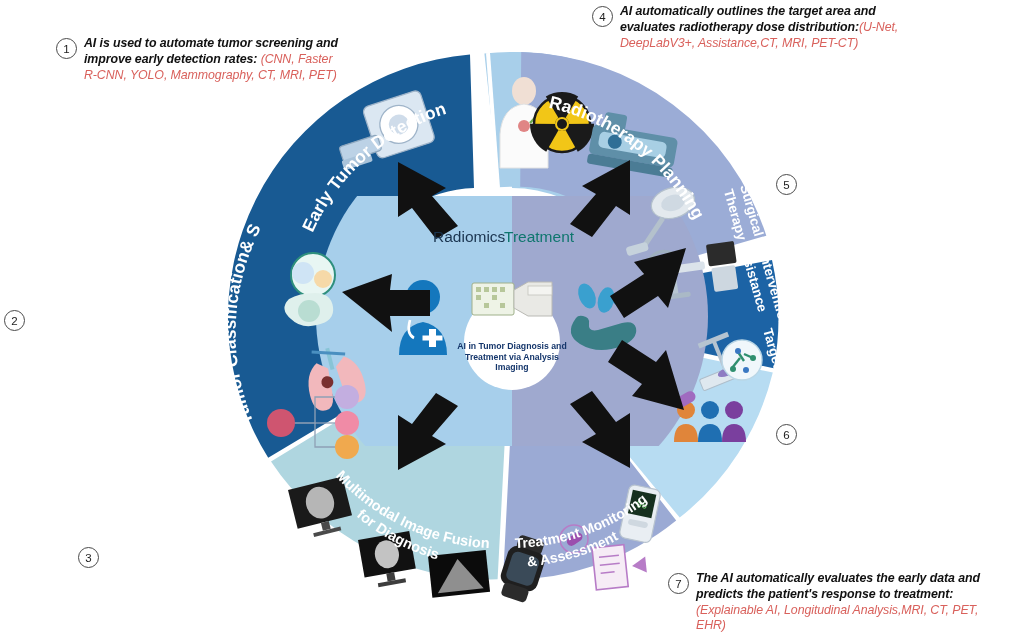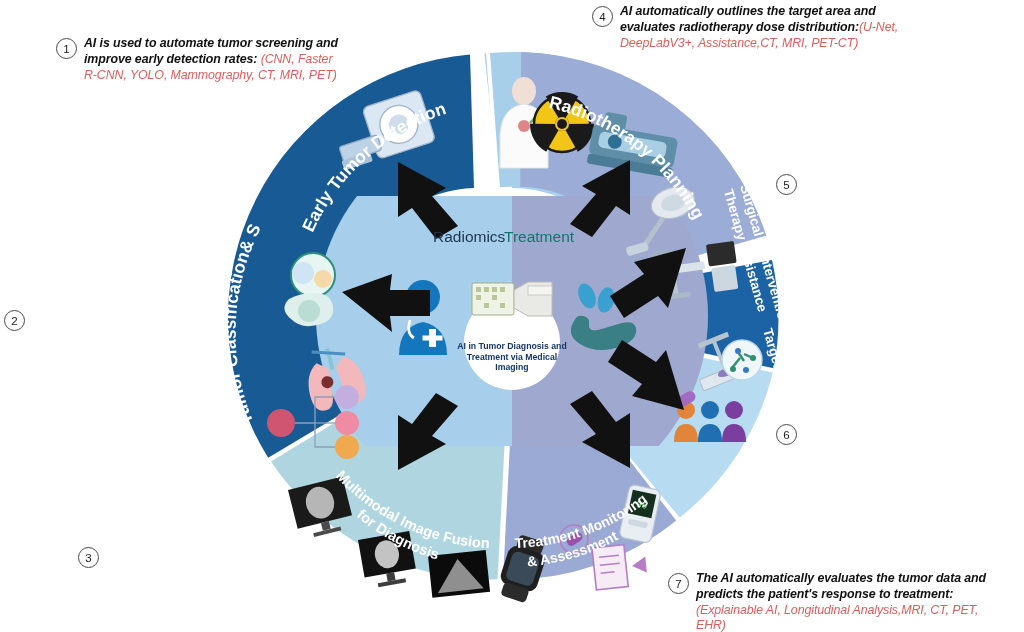--- a/index.html
+++ b/index.html
@@ -336,7 +336,7 @@
 
 <div class="ctr-head" style="left:433px;top:228px;color:#1b3550;">Radiomics</div>
 <div class="ctr-head" style="left:504px;top:228px;color:#0f766e;">Treatment</div>
-<div class="hub-txt" style="left:452px;top:341px;">AI in Tumor Diagnosis and Treatment via Medical Imaging</div>
+<div class="hub-txt" style="left:452px;top:341px;">AI in Tumor Diagnosis and Treatment via Analysis Imaging</div>
 
 <div class="note" id="note1">
   <div class="num">1</div>

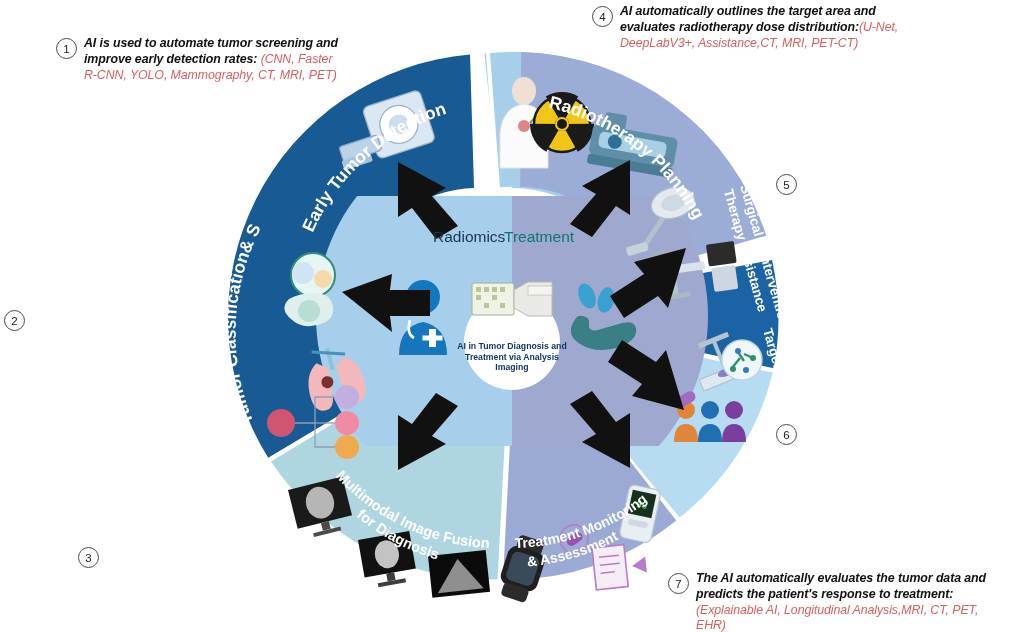--- a/index.html
+++ b/index.html
@@ -360,7 +360,7 @@
 </div>
 <div class="note" id="note7">
   <div class="num">7</div>
-  <div class="txt"><span>The AI automatically evaluates the tumor data and predicts the patient's response to treatment:</span><span class="tags">(Explainable AI, Longitudinal Analysis,MRI, CT, PET, EHR)</span></div>
+  <div class="txt"><span>The AI automatically evaluates the early data and predicts the patient's response to treatment:</span><span class="tags">(Explainable AI, Longitudinal Analysis,MRI, CT, PET, EHR)</span></div>
 </div>
 
 </body></html>

